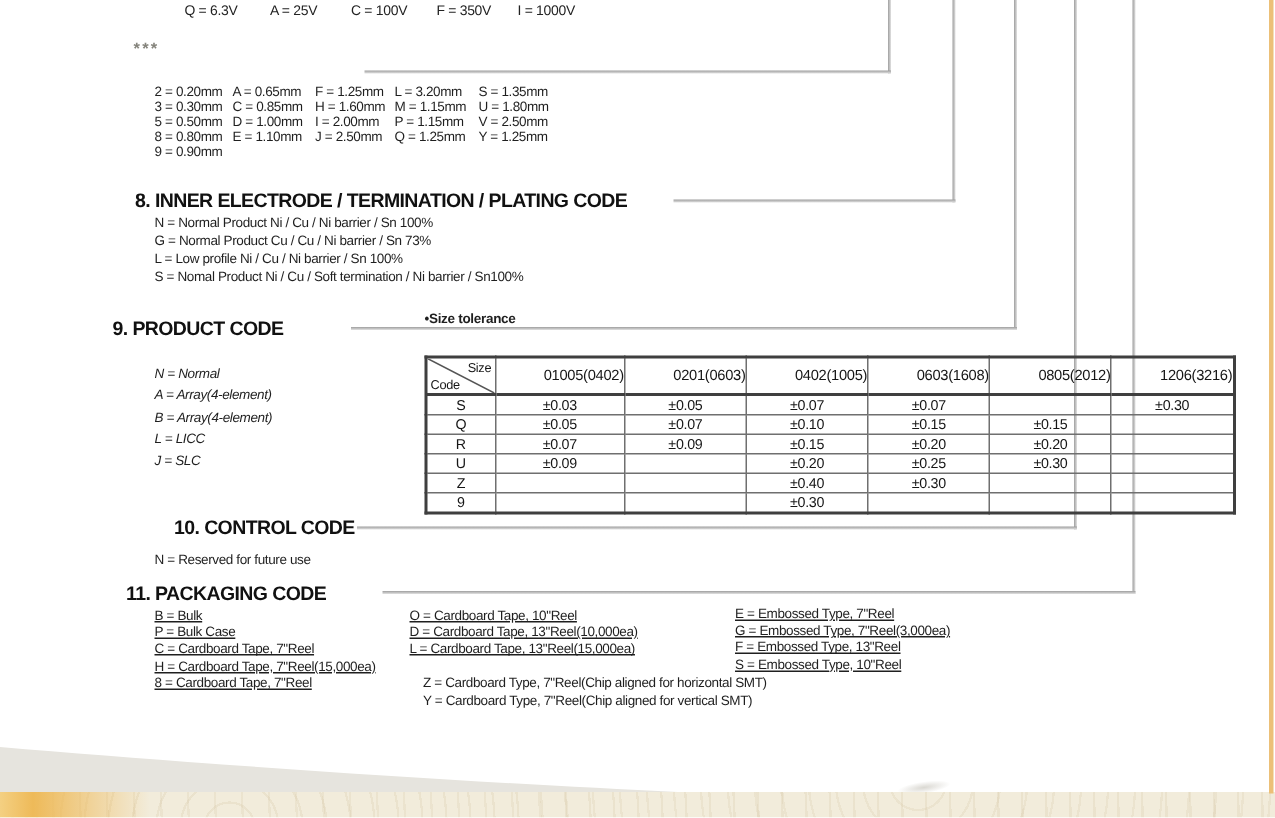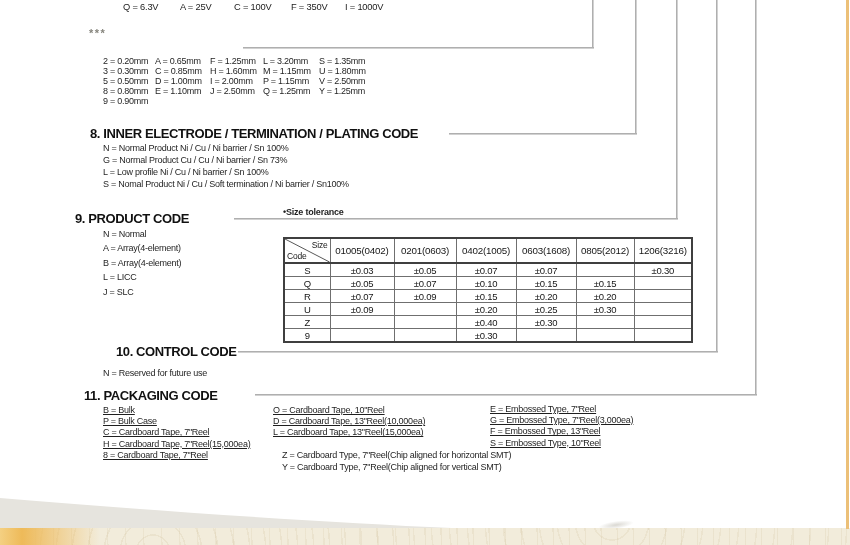--- a/index.html
+++ b/index.html
@@ -108,7 +108,7 @@
     <span>9.</span>
     <span>PRODUCT CODE</span>
   </div>
-  <div class="list lh144 body-text" style="left:103px; top:227px;">
+  <div class="list lh144 body-text" style="left:103px; top:242px;font-style:italic;">
     <div>N = Normal</div>
     <div>A = Array(4-element)</div>
     <div>B = Array(4-element)</div>

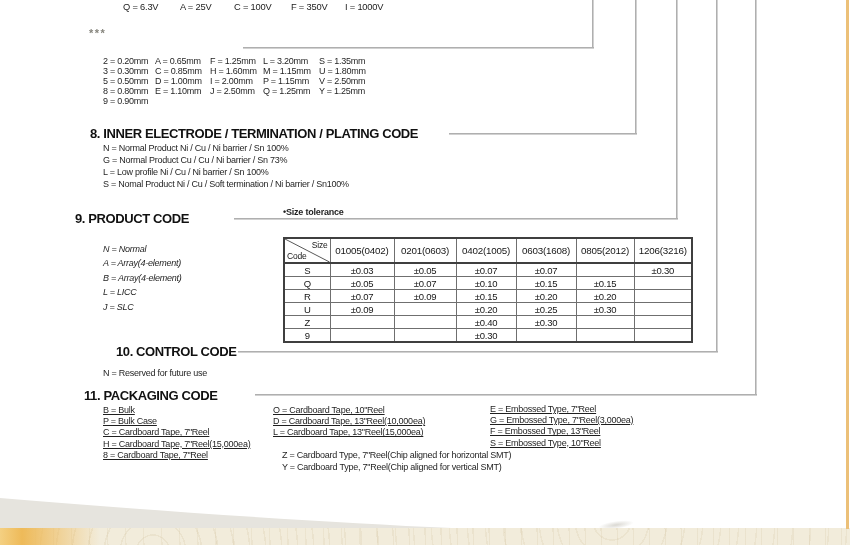--- a/index.html
+++ b/index.html
@@ -24,7 +24,7 @@
   table.tol{position:absolute; left:283px; top:237px; border-collapse:collapse; border:2px solid #3f3f3f;
     font-size:9.5px; letter-spacing:-0.2px; color:#161616; table-layout:fixed;}
   table.tol th, table.tol td{border:1px solid #6f6f6f; padding:0; text-align:center; font-weight:normal; overflow:hidden;}
-  table.tol thead th{height:23px; border-bottom:2px solid #3f3f3f; font-size:9.8px;}
+  table.tol thead th{height:23px; border-bottom:2px solid #3f3f3f; font-size:9.8px;padding-left:32px;}
   table.tol tbody td{height:12px; font-size:9.5px;}
   th.diag{position:relative;}
   th.diag svg{position:absolute; left:0; top:0; width:100%; height:100%;}

